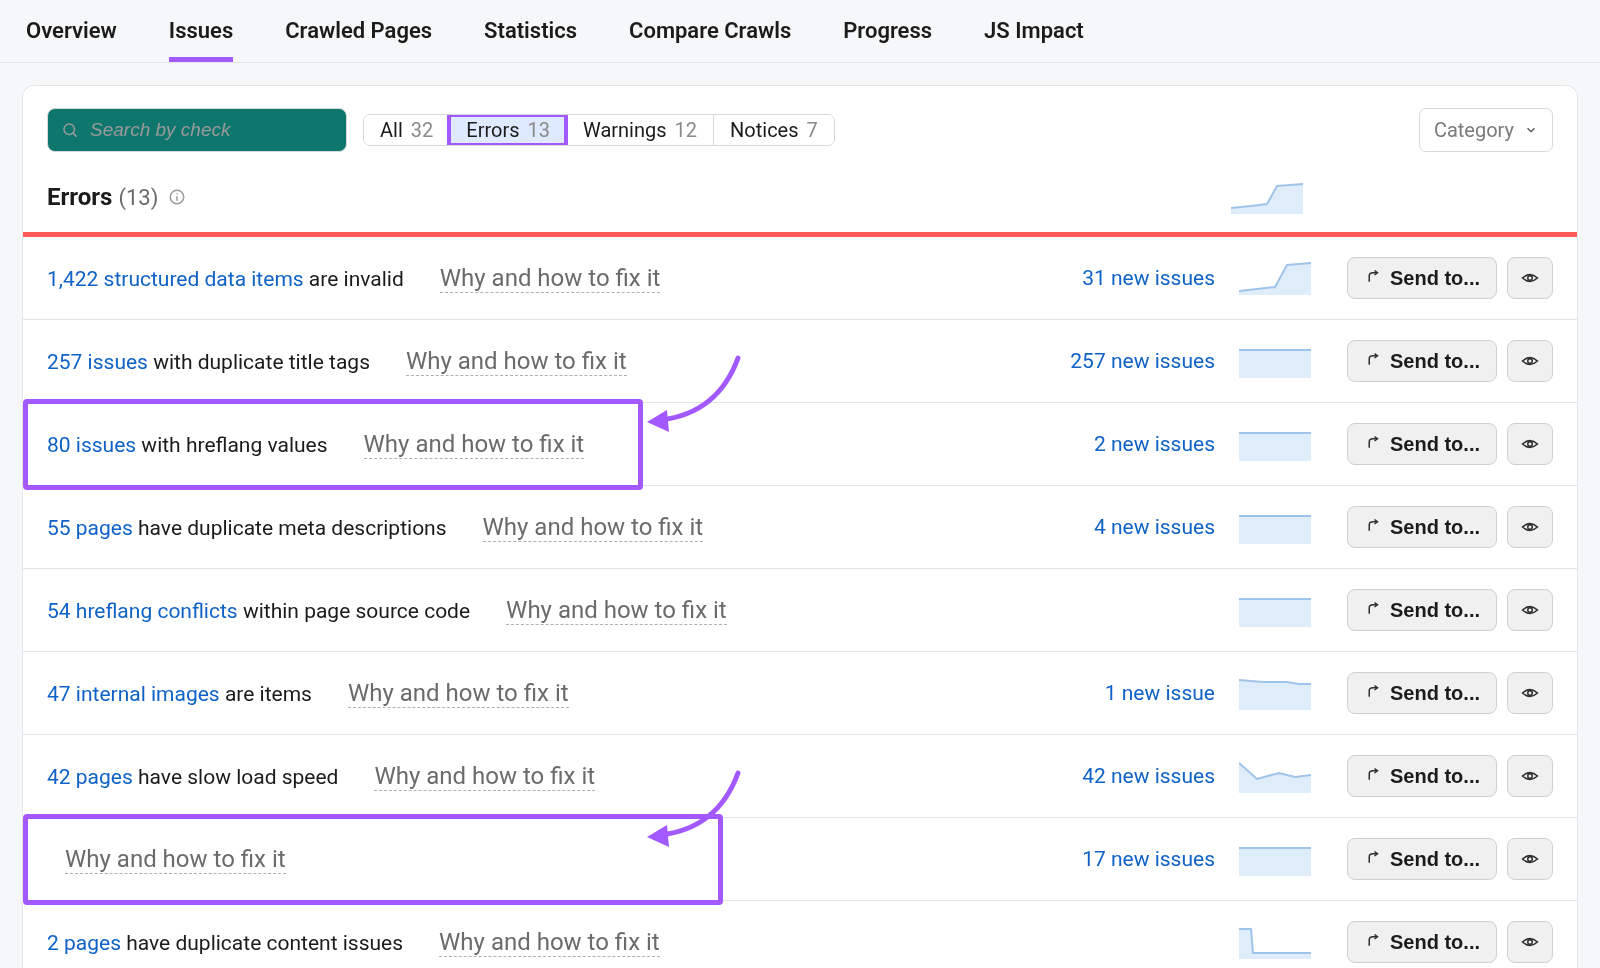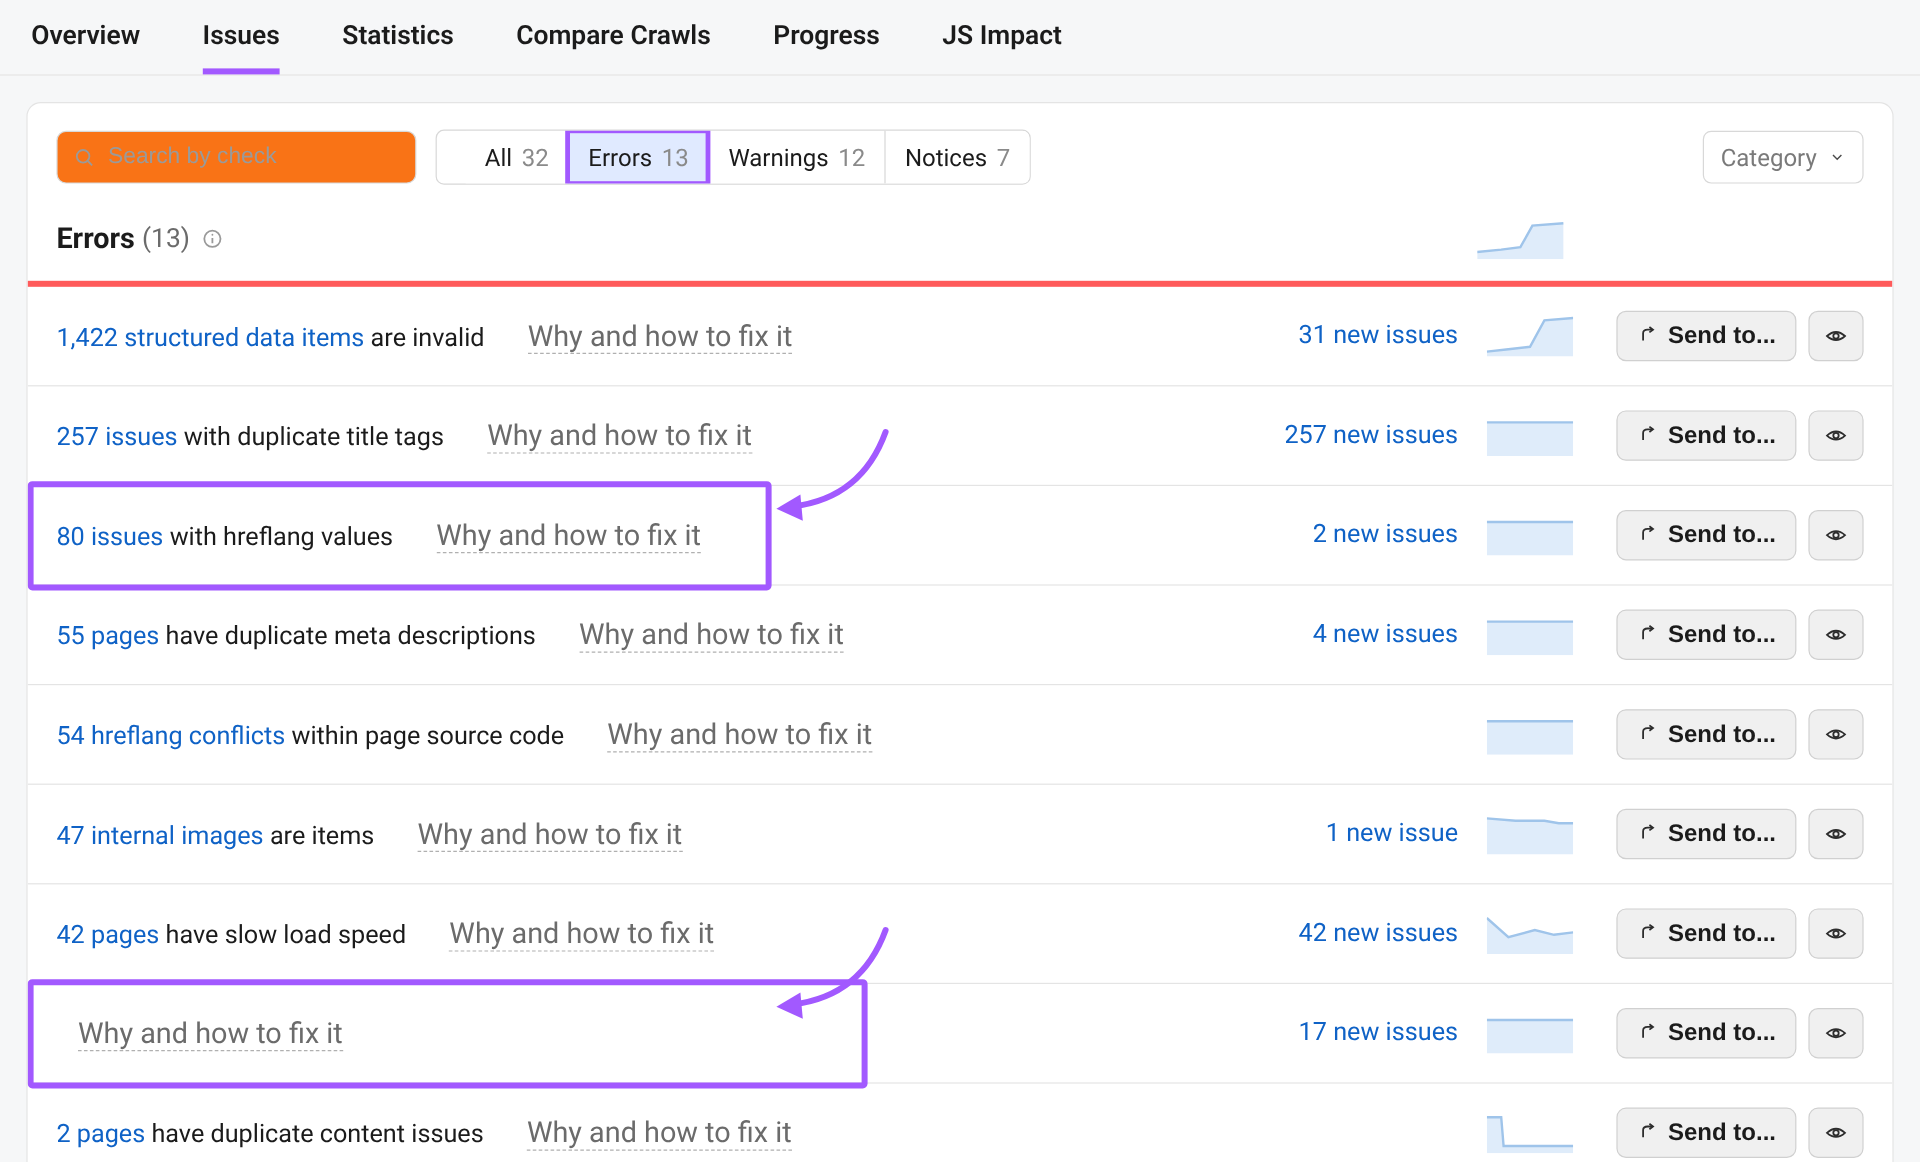--- a/index.html
+++ b/index.html
@@ -243,6 +243,7 @@
 <div class="topnav">
   <div class="tab">Overview</div>
   <div class="tab active">Issues</div>
+  <div class="tab">Crawled Pages</div>
   <div class="tab">Statistics</div>
   <div class="tab">Compare Crawls</div>
   <div class="tab">Progress</div>

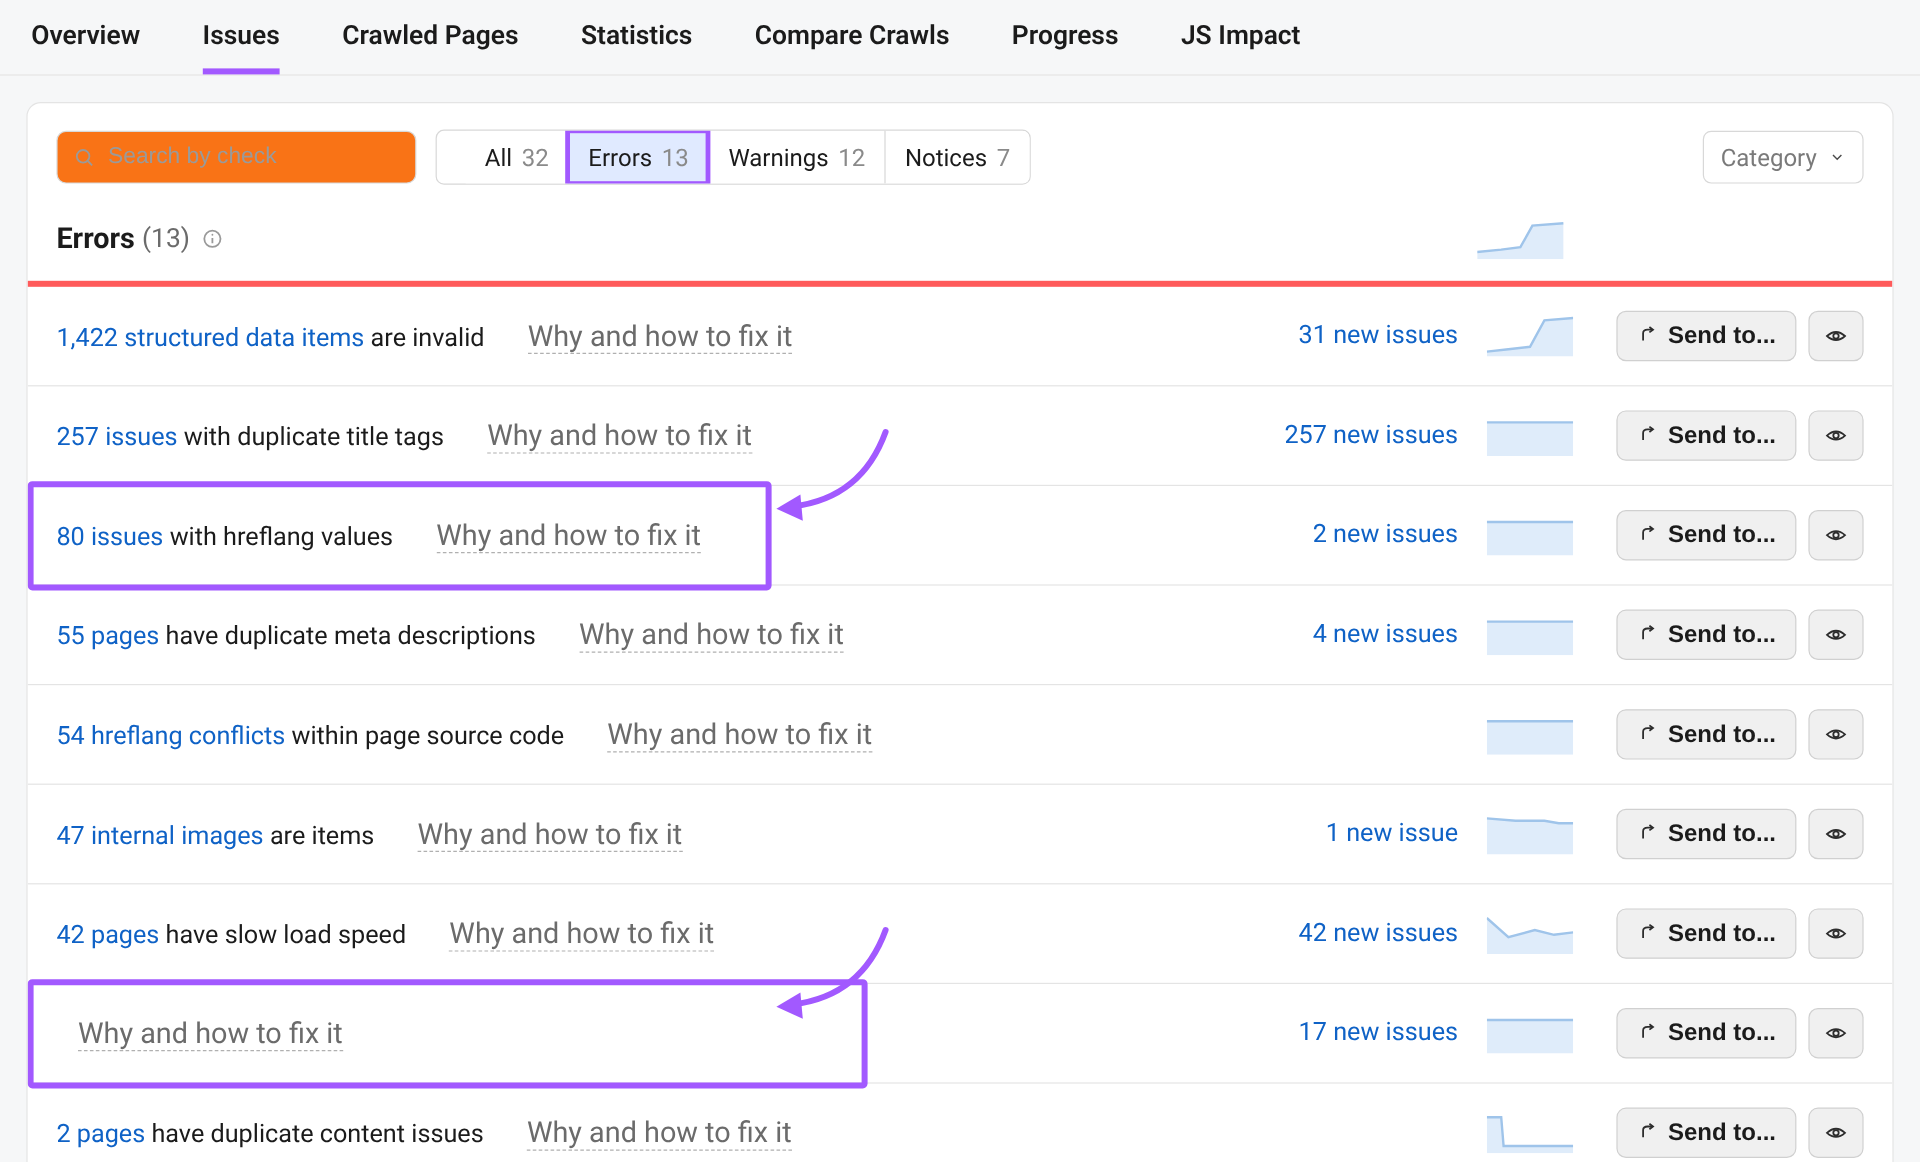--- a/index.html
+++ b/index.html
@@ -82,7 +82,8 @@
     padding:0 14px 0 42px;
     font-size:19px;
     color:var(--text);
-    background:#f97316;
+    background:#0f766e;
+    font-style:italic;
   }
   .search-input::placeholder { color:#9a9a9a; }
 

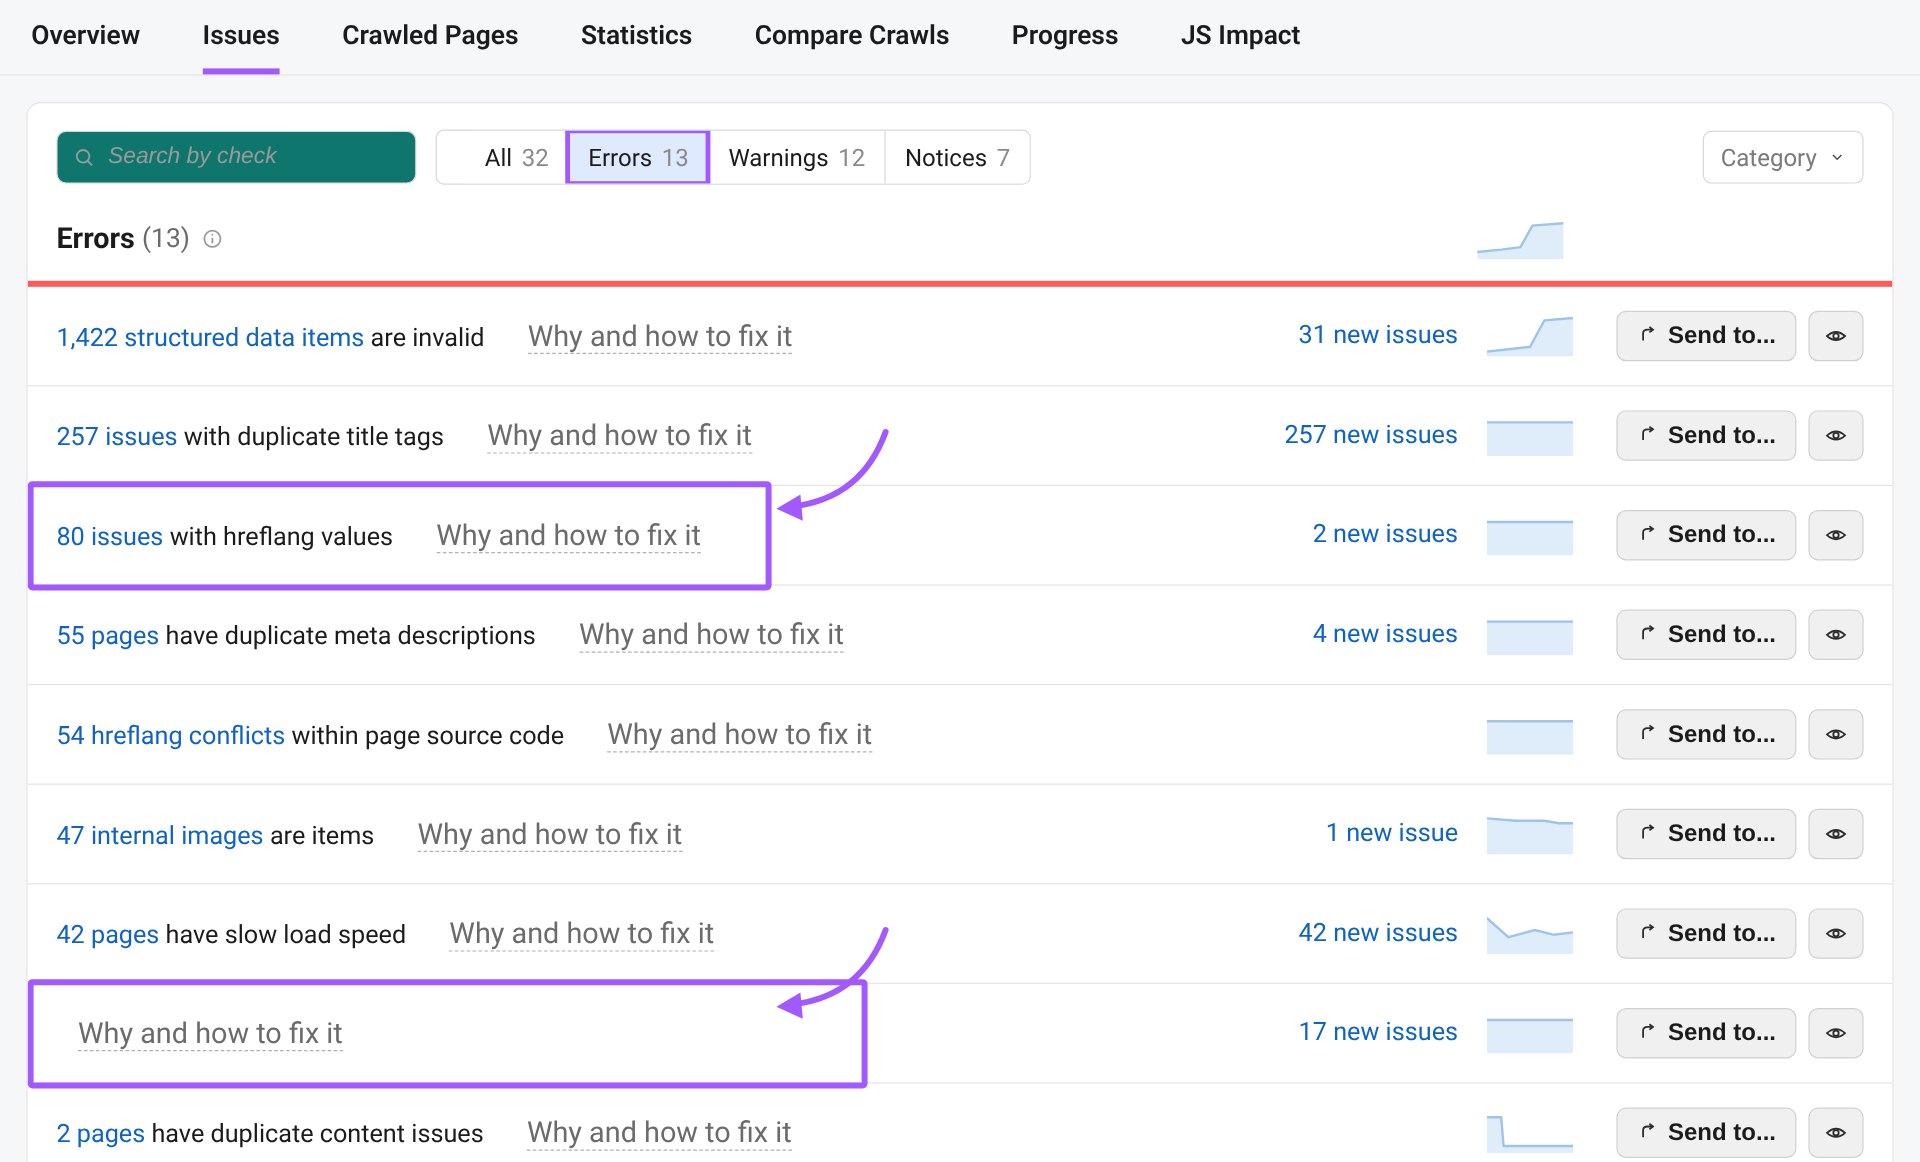--- a/index.html
+++ b/index.html
@@ -92,8 +92,7 @@
     border:1px solid var(--border);
     border-radius:7px;
     overflow:hidden;
-    height:46px;
-    padding-left:24px;
+    height:32px;
   }
   .seg .seg-item {
     padding:0 16px;

